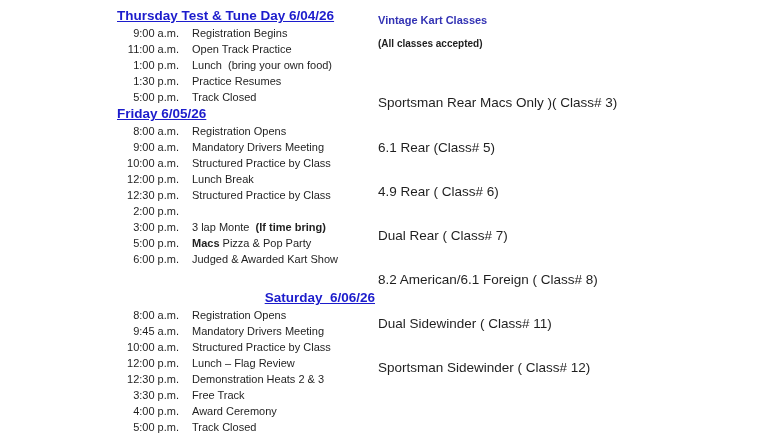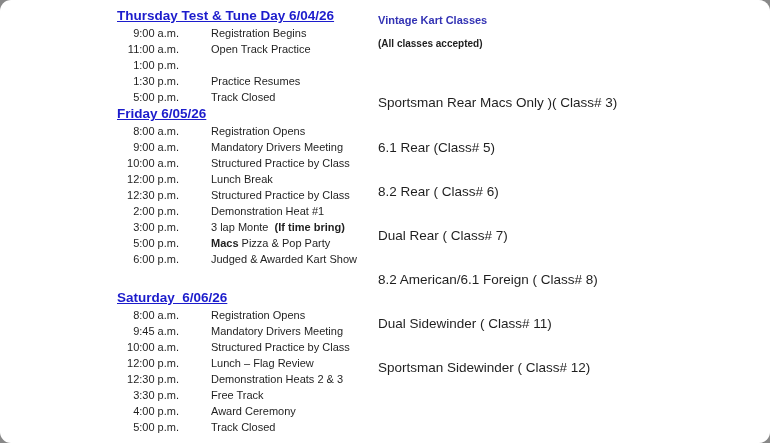--- a/index.html
+++ b/index.html
@@ -18,7 +18,6 @@
     font-family: "Liberation Sans", sans-serif;
     color: var(--text);
     overflow: hidden;
-    border-radius: 11px;
   }
   .b { font-weight: bold; }
 

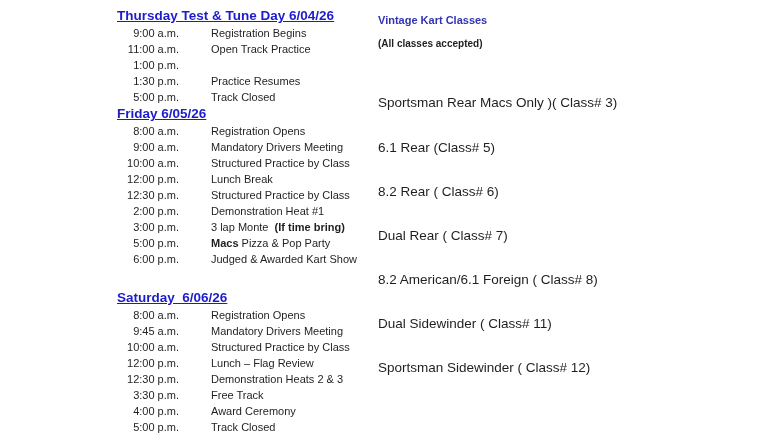--- a/index.html
+++ b/index.html
@@ -31,7 +31,7 @@
   .sec-saturday { margin-top: 22px; }
   .row { display: flex; line-height: 16px; font-size: 11px; }
   .time { flex: none; width: 62px; text-align: right; white-space: pre; }
-  .desc { margin-left: 32px; white-space: pre; }
+  .desc { margin-left: 13px; white-space: pre; }
 
   
   .right-col { position: absolute; left: 378px; top: 10px; width: 292px; }

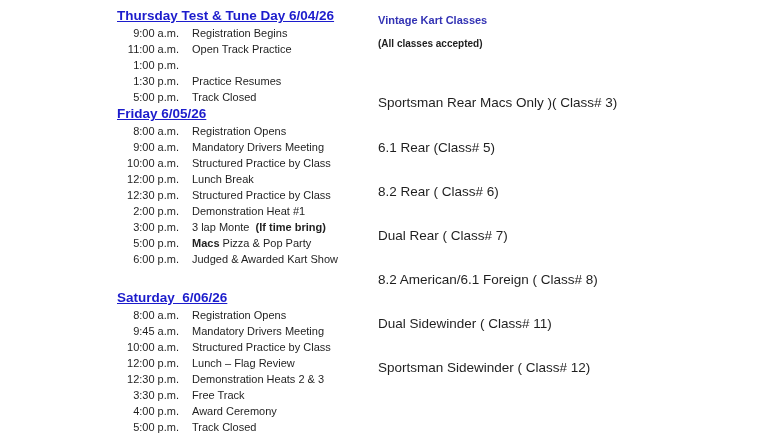--- a/index.html
+++ b/index.html
@@ -58,6 +58,7 @@
     </div>
     <div class="row">
       <span class="time">1:00 p.m.</span>
+      <span class="desc"><span>Lunch  (bring your own food)</span><span class="b"></span><span></span></span>
     </div>
     <div class="row">
       <span class="time">1:30 p.m.</span>

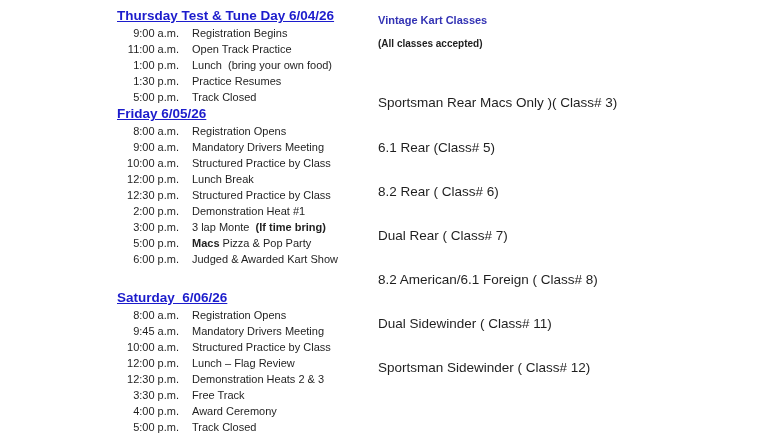--- a/index.html
+++ b/index.html
@@ -149,7 +149,7 @@
     <div class="class-list">
       <div class="class-line">Sportsman Rear Macs Only )( Class# 3)</div>
       <div class="class-line">6.1 Rear (Class# 5)</div>
-      <div class="class-line">8.2 Rear ( Class# 6)</div>
+      <div class="class-line">4.9 Rear ( Class# 6)</div>
       <div class="class-line">Dual Rear ( Class# 7)</div>
       <div class="class-line">8.2 American/6.1 Foreign ( Class# 8)</div>
       <div class="class-line">Dual Sidewinder ( Class# 11)</div>

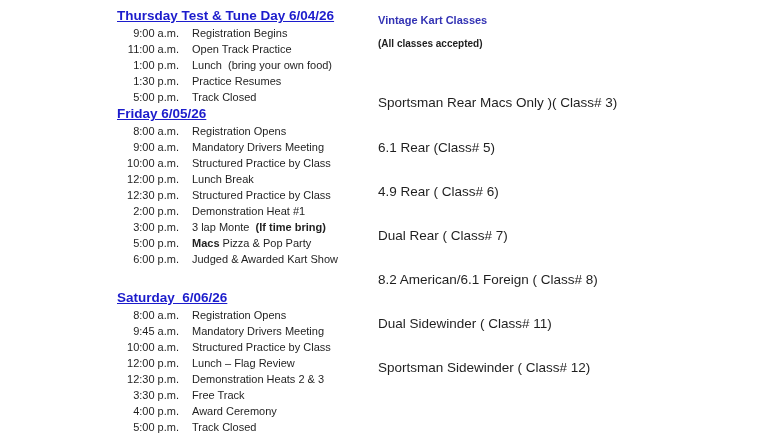--- a/index.html
+++ b/index.html
@@ -92,7 +92,6 @@
     </div>
     <div class="row">
       <span class="time">2:00 p.m.</span>
-      <span class="desc"><span>Demonstration Heat #1</span><span class="b"></span><span></span></span>
     </div>
     <div class="row">
       <span class="time">3:00 p.m.</span>

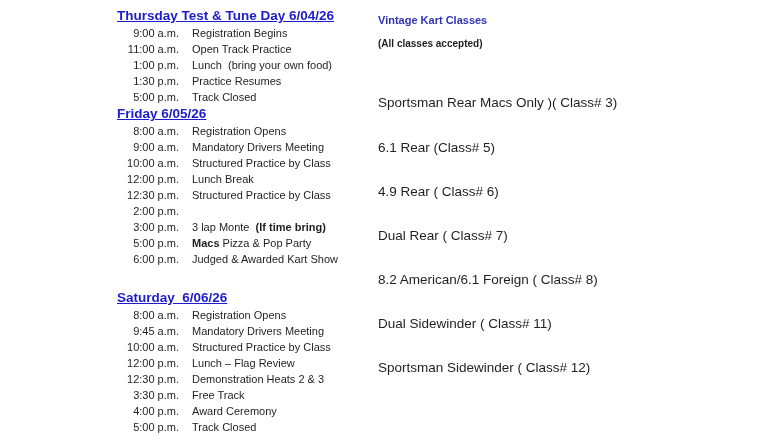--- a/index.html
+++ b/index.html
@@ -28,7 +28,7 @@
     color: var(--heading-blue); text-decoration: underline;
     white-space: pre; margin-bottom: 1px;
   }
-  .sec-saturday { margin-top: 22px; }
+  .sec-saturday { margin-top: 22px; text-align: right; }
   .row { display: flex; line-height: 16px; font-size: 11px; }
   .time { flex: none; width: 62px; text-align: right; white-space: pre; }
   .desc { margin-left: 13px; white-space: pre; }

